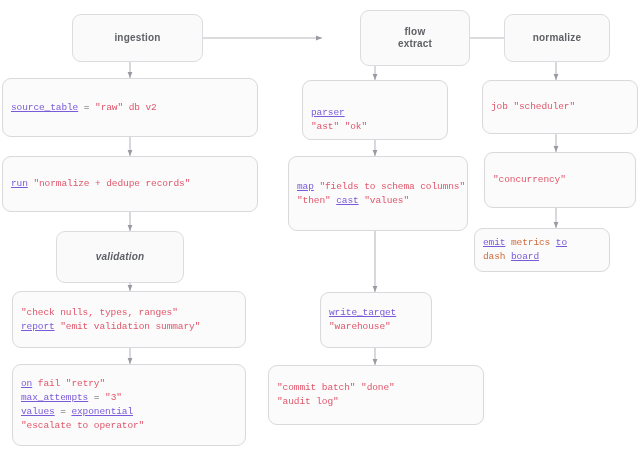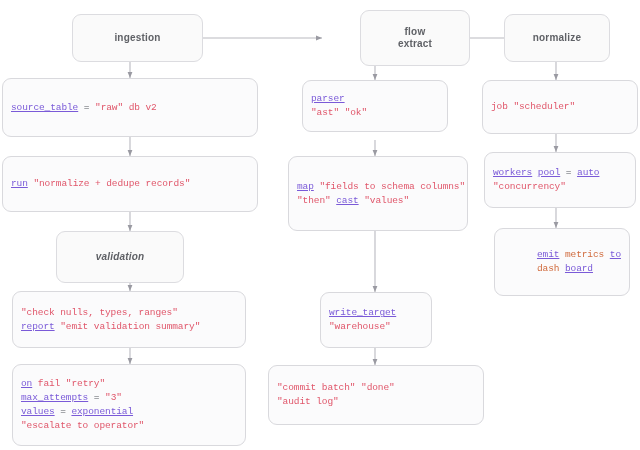--- a/index.html
+++ b/index.html
@@ -157,7 +157,7 @@
       </div>
   </div>
 
-  <div class="node" style="left:302px; top:80px; width:146px; height:52px;">
+  <div class="node" style="left:302px; top:80px; width:146px; height:60px;justify-content:flex-end;">
     <div class="code-lines">
         <div class="code-line"><span class="kw">parser</span></div>
         <div class="code-line"><span class="str">"ast"</span><span class="pln">   </span><span class="str">"ok"</span></div>

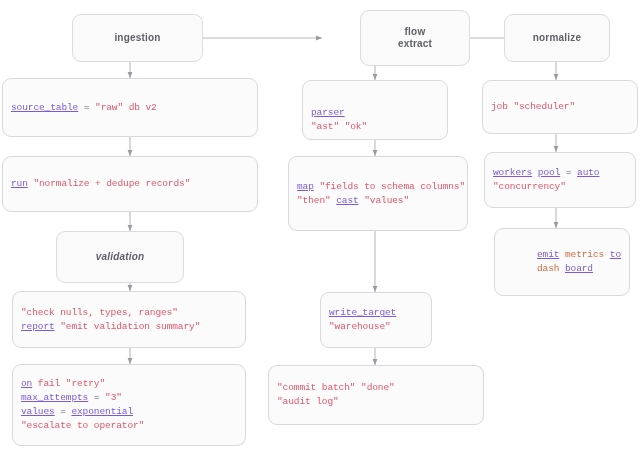--- a/index.html
+++ b/index.html
@@ -193,7 +193,6 @@
 
   <div class="node" style="left:484px; top:152px; width:152px; height:56px;">
     <div class="code-lines">
-        <div class="code-line"><span class="kw">workers</span><span class="pln"> </span><span class="kw">pool</span><span class="pln"> = </span><span class="kw">auto</span></div>
         <div class="code-line"><span class="str">"concurrency"</span></div>
       </div>
   </div>

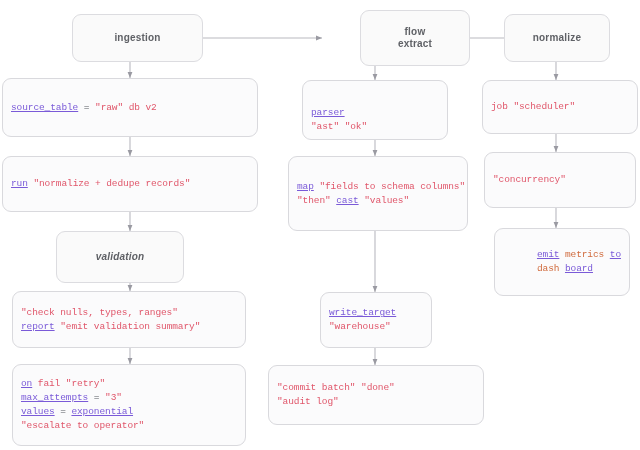--- a/index.html
+++ b/index.html
@@ -197,7 +197,7 @@
       </div>
   </div>
 
-  <div class="node" style="left:494px; top:228px; width:136px; height:68px;align-items:flex-end;">
+  <div class="node" style="left:474px; top:228px; width:136px; height:44px;">
     <div class="code-lines">
         <div class="code-line"><span class="kw">emit</span><span class="pln"> </span><span class="num">metrics</span><span class="pln"> </span><span class="kw">to</span></div>
         <div class="code-line"><span class="num">dash</span><span class="pln">  </span><span class="kw">board</span></div>

